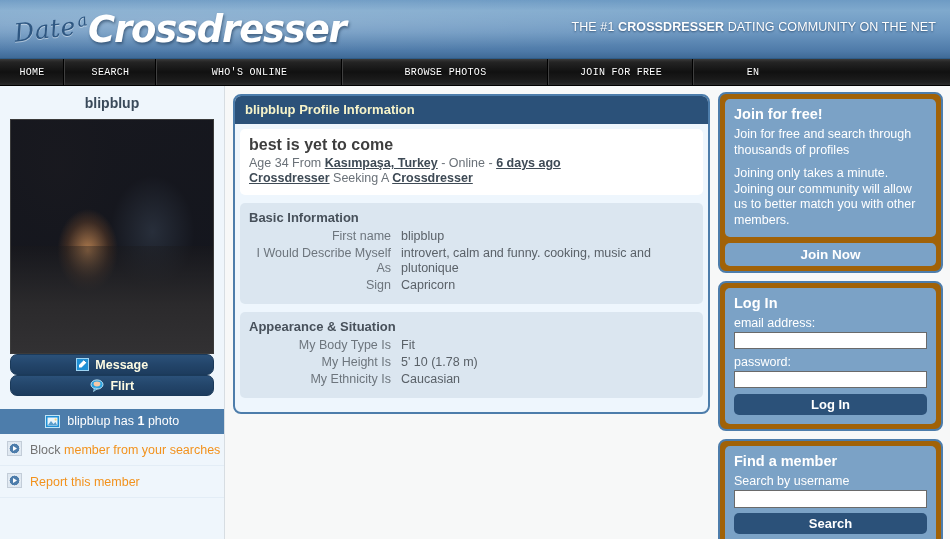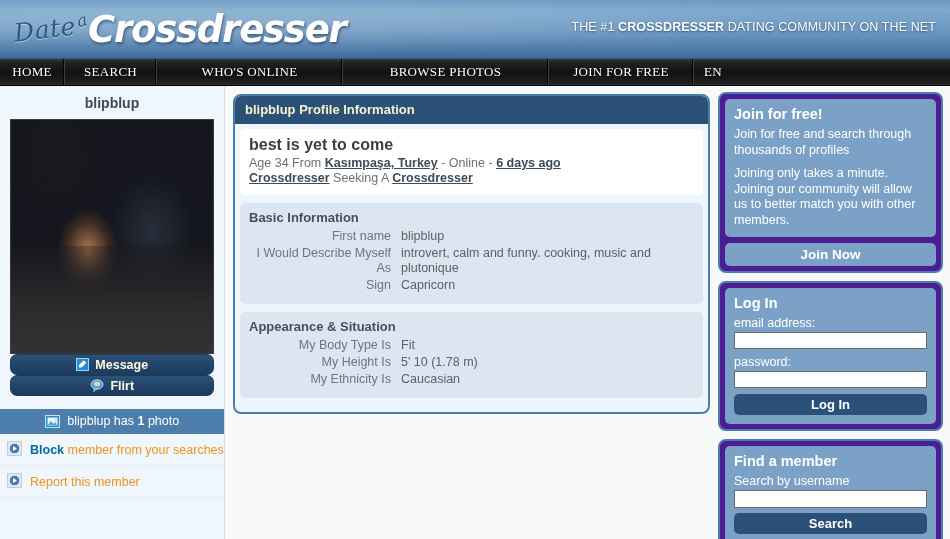--- a/index.html
+++ b/index.html
@@ -97,8 +97,8 @@
     align-items: center;
     justify-content: center;
     color: #ffffff;
-    font-size: 13px;
-    font-family: Liberation Serif, serif;
+    font-size: 10px;
+    font-family: Liberation Mono, monospace;
     letter-spacing: 0.3px;
     border-right: 1px solid #3f3f3f;
     box-shadow: inset -1px 0 0 #000;

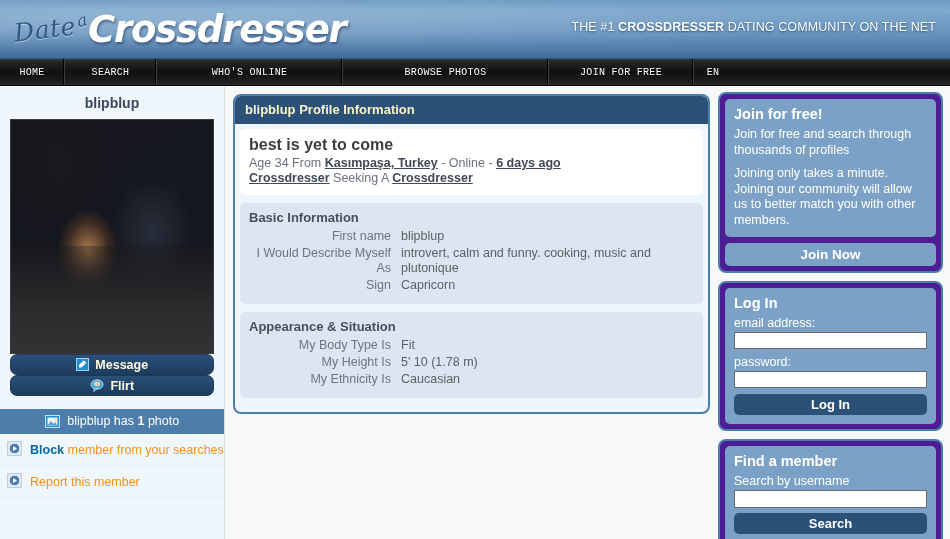--- a/index.html
+++ b/index.html
@@ -107,7 +107,7 @@
     text-shadow: 0 1px 1px rgba(0,0,0,0.9);
     text-align: center;
   }
-  .nav-item:last-child { border-right: none; box-shadow: none; }
+  .nav-item:last-child { border-right: none; box-shadow: none; padding-left: 40px; }
 
   
   .page {

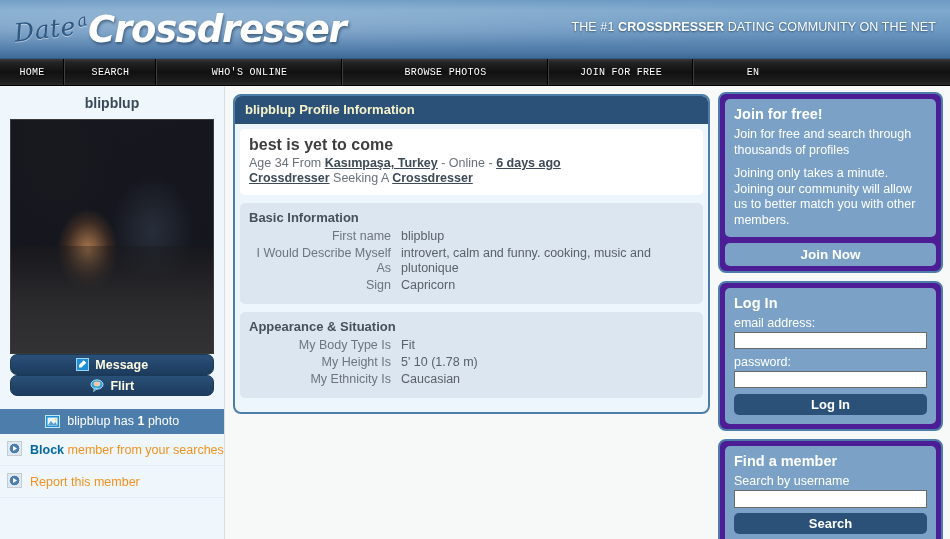--- a/index.html
+++ b/index.html
@@ -274,7 +274,7 @@
 
   
   .rpanel {
-    background: #4c1d95;
+    background: #a16207;
     border: 2px solid #4d7dab;
     border-radius: 8px;
     padding: 5px;

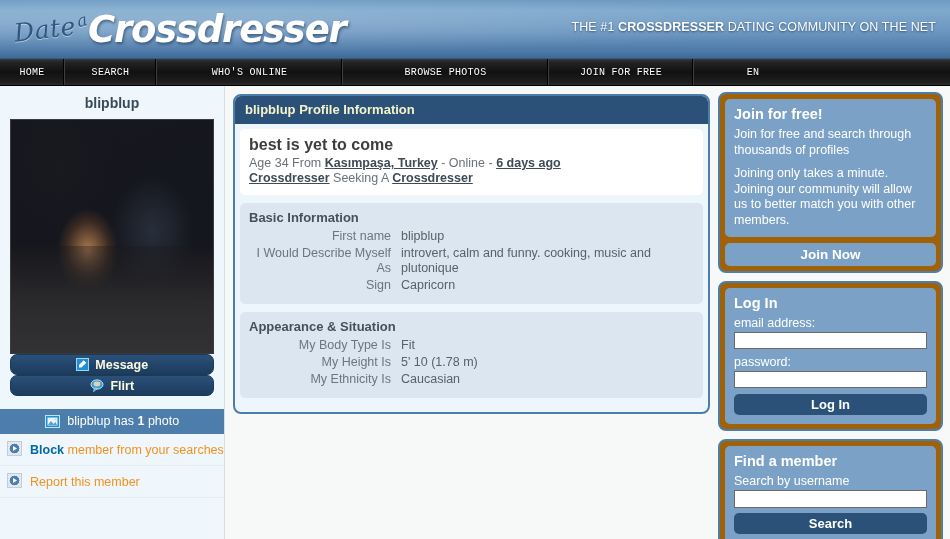--- a/index.html
+++ b/index.html
@@ -207,7 +207,7 @@
   }
   .side-link .ico { margin-right: 8px; flex: 0 0 auto; }
   .lnk-block { color: #f2921d; }
-  .lnk-block b { color: #0369a1; font-weight: bold; }
+  .lnk-block b { color: #737373; font-weight: normal; }
   .lnk-report { color: #f2921d; }
 
   

